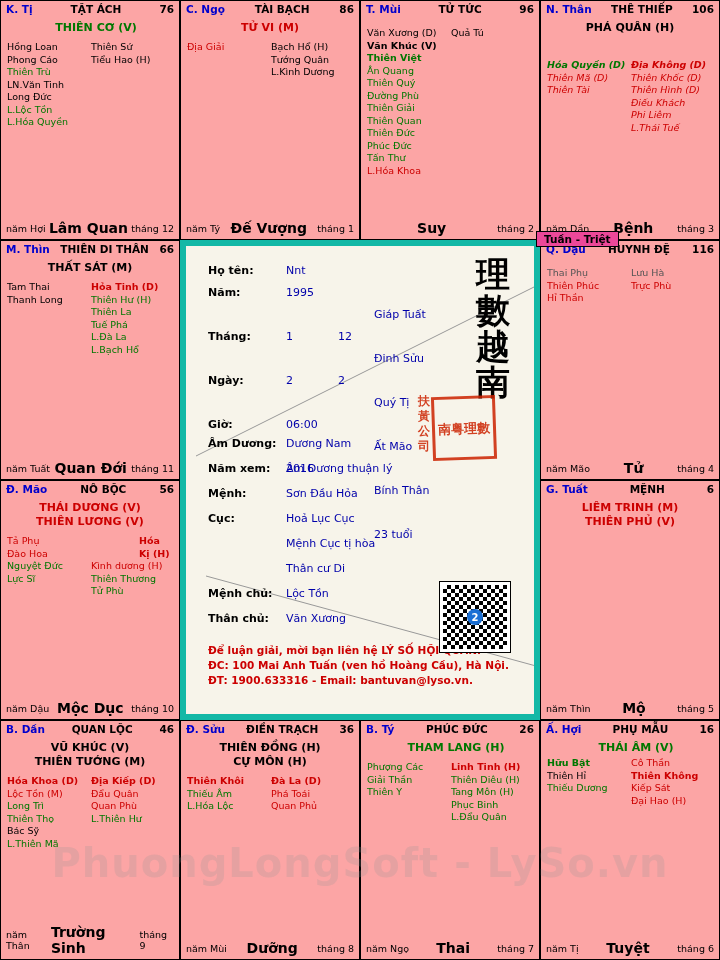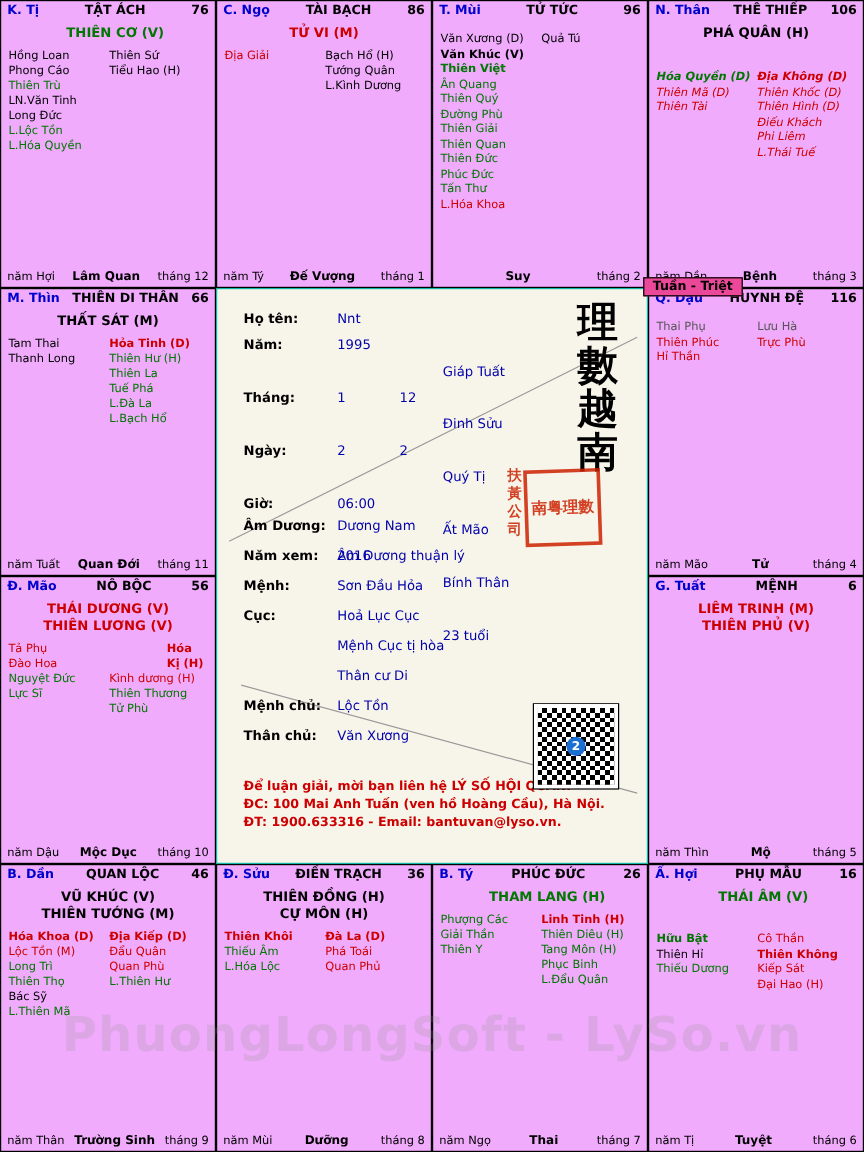--- a/index.html
+++ b/index.html
@@ -22,7 +22,7 @@
     position:relative;
     border:1px solid #000;
     box-sizing:border-box;
-    background:#f0abfc;
+    background:#fca5a5;
     overflow:hidden;
   }
   .center{

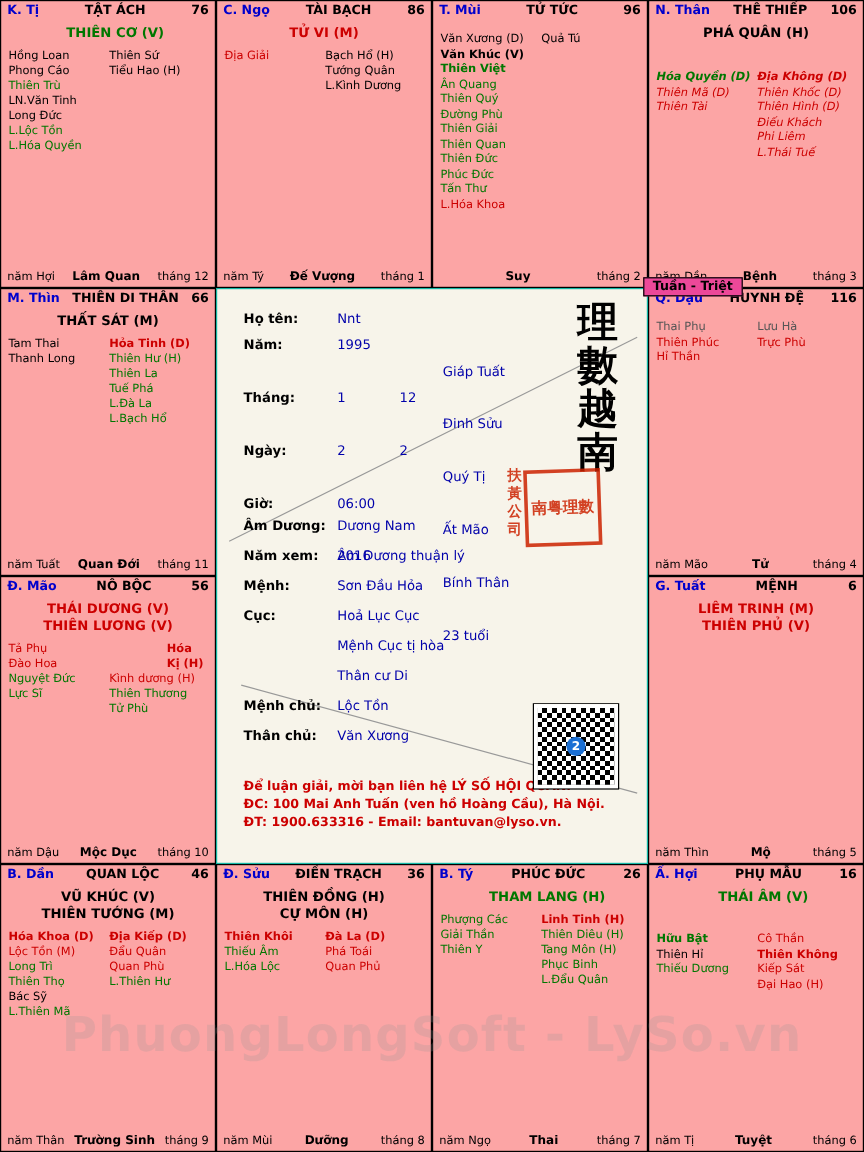--- a/index.html
+++ b/index.html
@@ -72,7 +72,7 @@
     padding:0 5px;box-sizing:border-box;
     font-size:9.5px;
   }
-  .foot .fmid{font-weight:bold;font-size:10px;}
+  .foot .fmid{font-weight:bold;font-size:14px;}
   
   .info{
     position:absolute;left:22px;top:14px;width:300px;

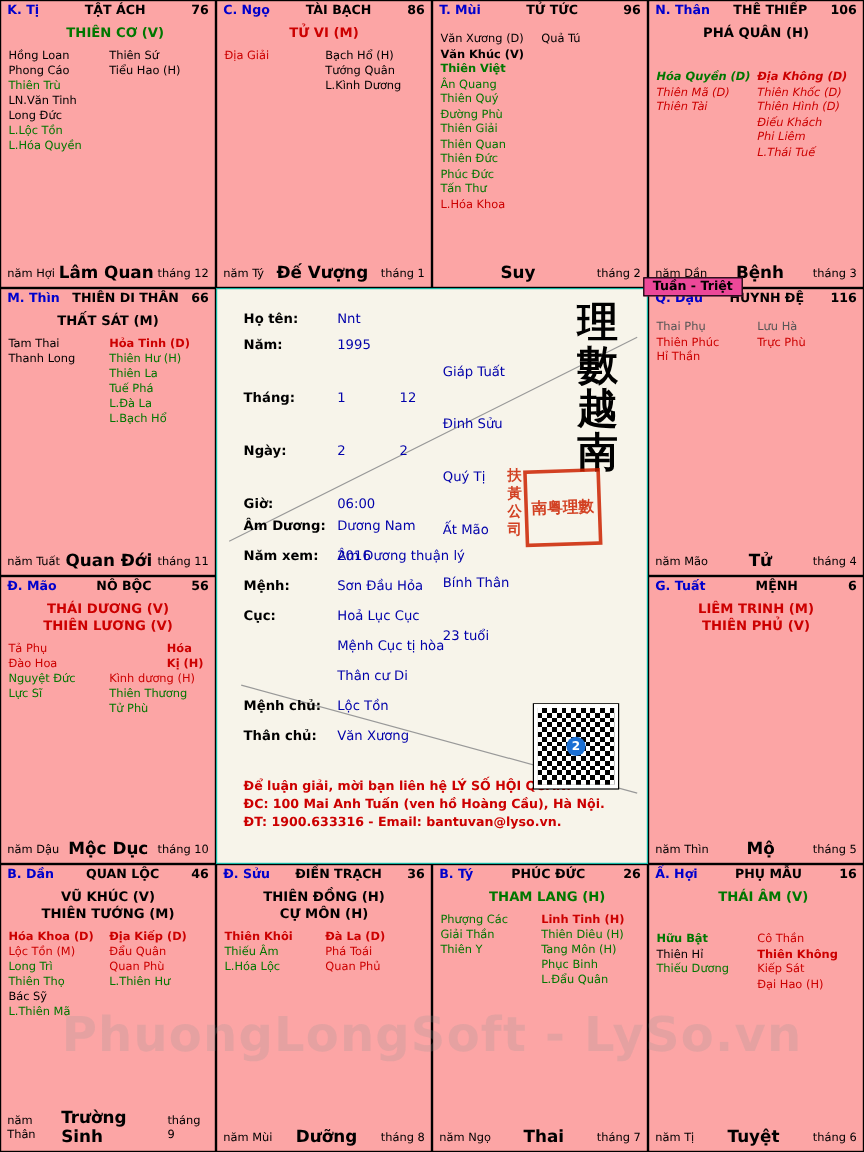--- a/index.html
+++ b/index.html
@@ -29,7 +29,7 @@
     grid-column:2 / span 2;
     grid-row:2 / span 2;
     background:#f7f4ea;
-    border:1px solid #14b8a6;
+    border:6px solid #14b8a6;
     box-sizing:border-box;
     position:relative;
     overflow:hidden;

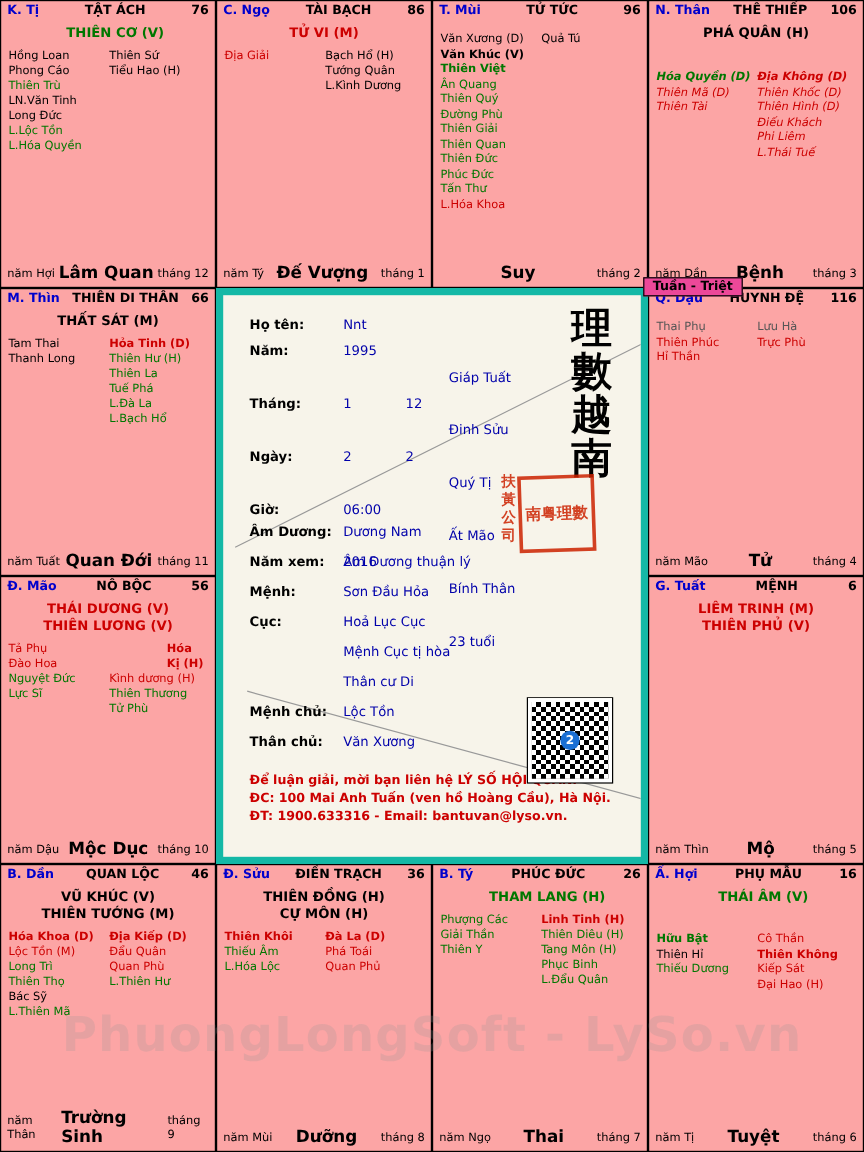--- a/index.html
+++ b/index.html
@@ -578,7 +578,7 @@
       <div class="mainstars">
         <div class="ms-green">THÁI ÂM (V)</div>
       </div>
-      <div class="cols" style="top: 56px;">
+      <div class="cols" style="top: 36px;">
         <div class="col">
           <div class="s-green" style="font-weight: bold;">Hữu Bật</div>
           <div class="s-black">Thiên Hỉ</div>

